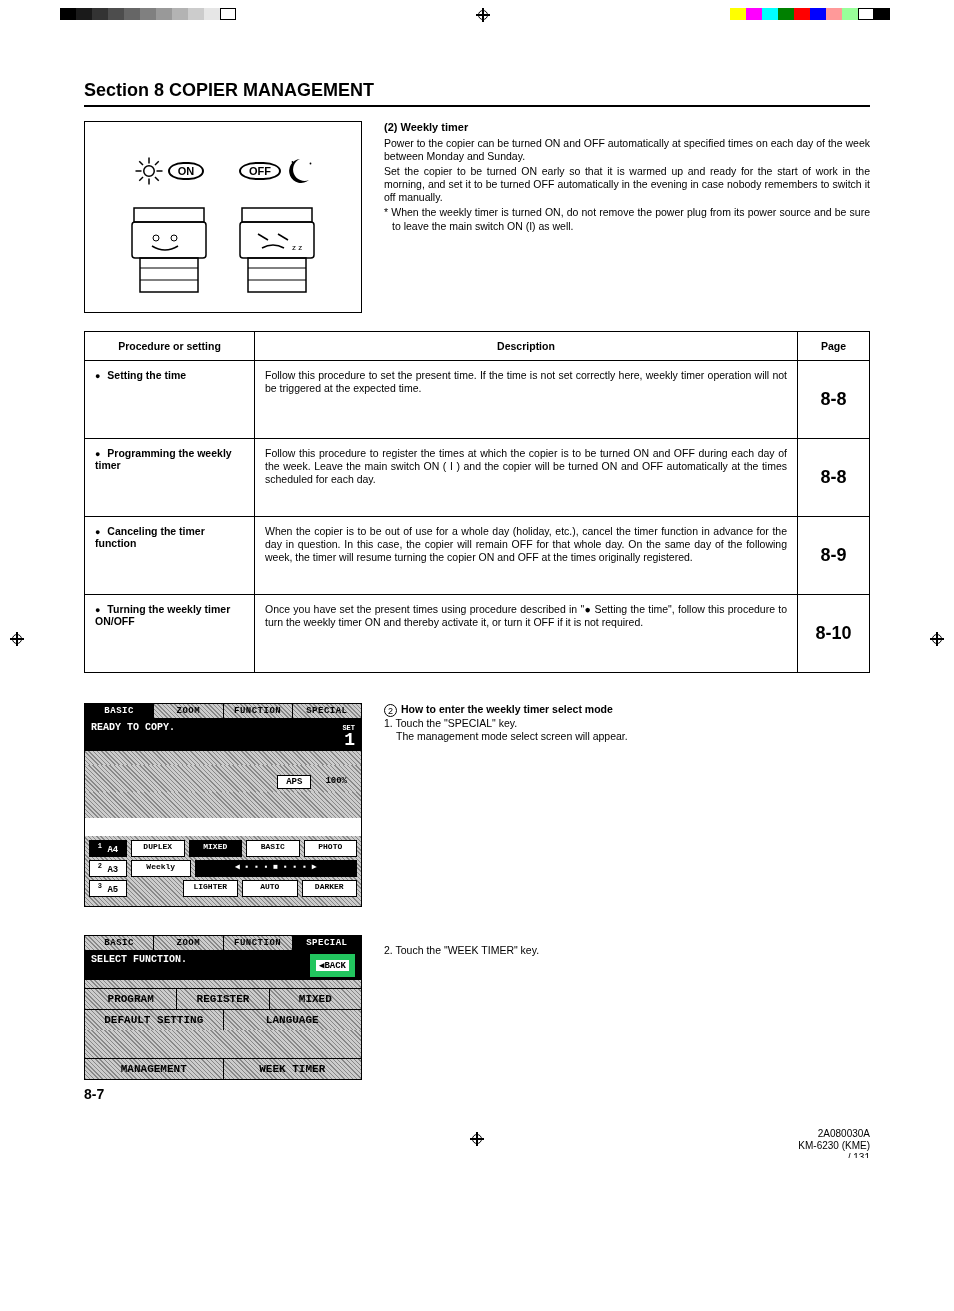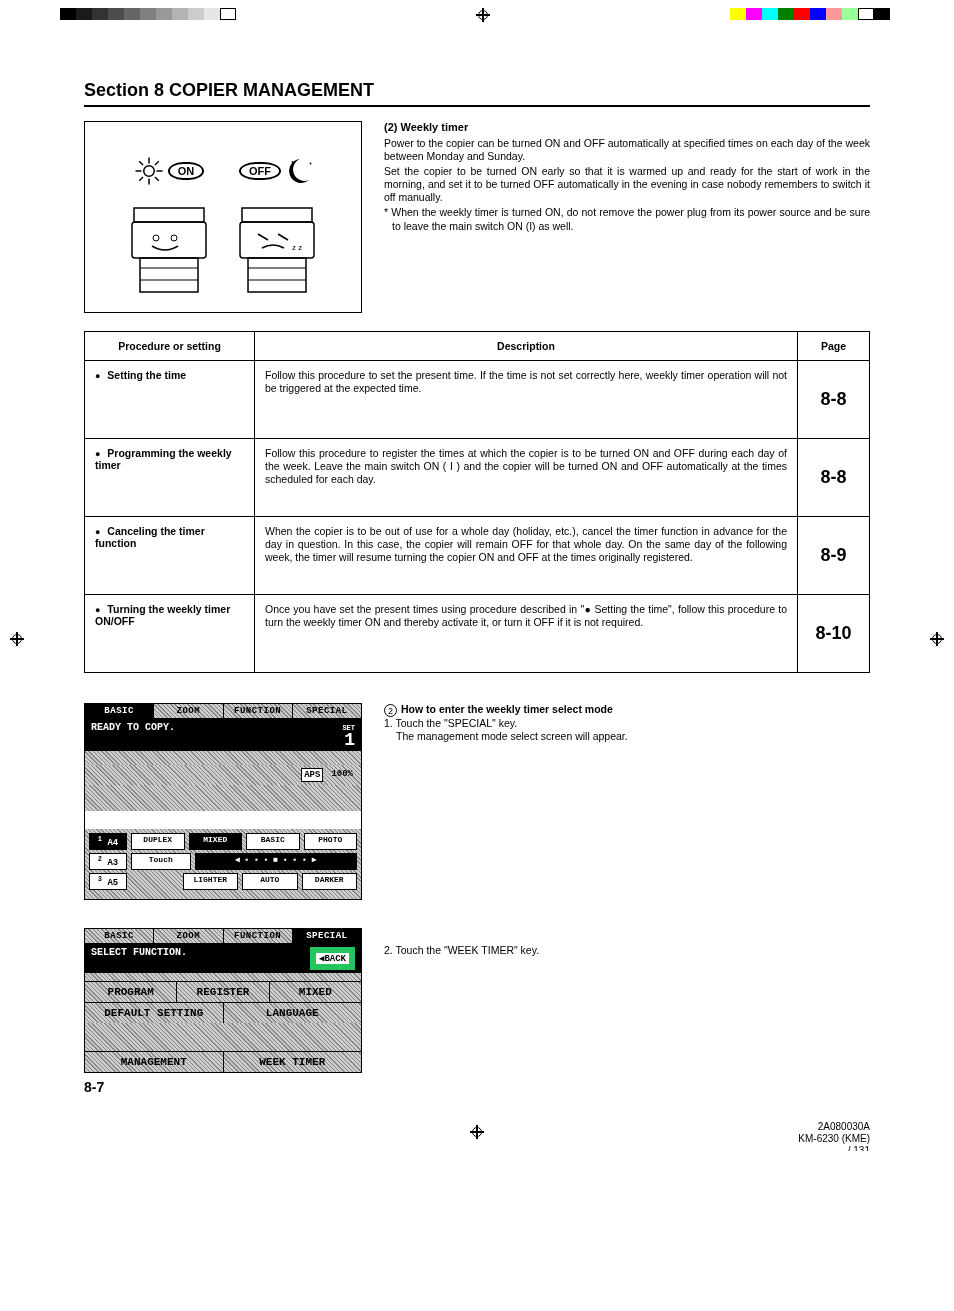--- a/index.html
+++ b/index.html
@@ -101,7 +101,7 @@
   .panel .status-bar .setnum { text-align:right; }
   .panel .status-bar .big1 { font-size:18px; line-height:14px; }
   .panel .midrow { padding:3px 6px; display:flex; gap:6px; justify-content:flex-end; font-size:9px;}
-  .panel .midrow .box { border:1px solid #000; background:#fff; padding:1px 2px;}
+  .panel .midrow .box { border:1px solid #000; background:#fff; padding:1px 8px;margin-top:7px;}
   .panel .grid-area { padding:4px 4px 6px 4px;margin-top:18px; }
   .panel .grow { display:flex; gap:4px; margin-bottom:3px; align-items:stretch;}
   .panel .sz { border:1px solid #000; background:#fff; width:38px; text-align:center; font-size:9px; padding:1px 0;}

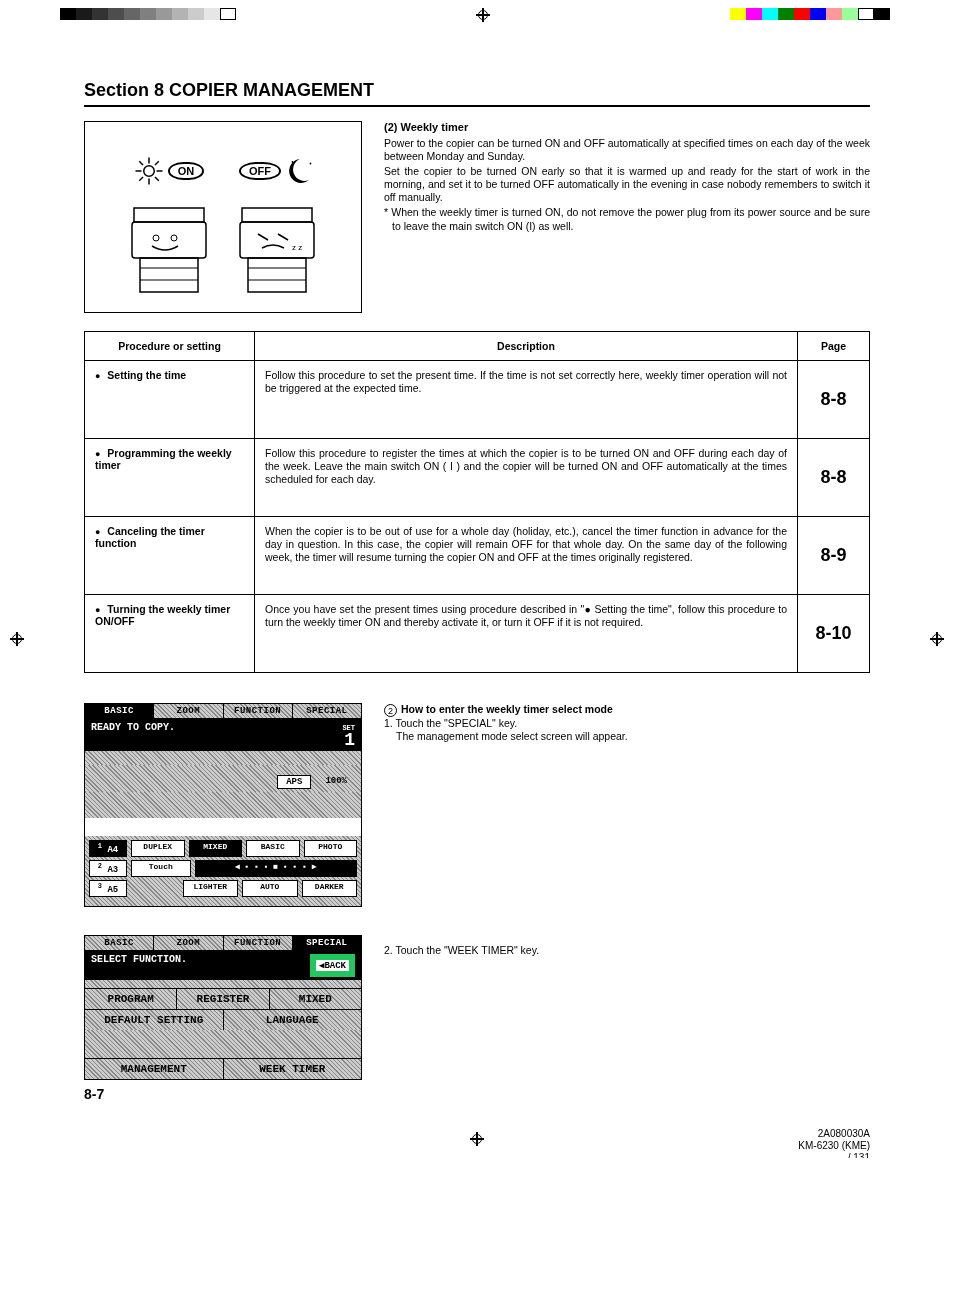--- a/index.html
+++ b/index.html
@@ -291,7 +291,7 @@
           </div>
           <div class="grow">
             <div class="sz"><sup style="font-size:7px;">2</sup> <span>A3</span></div>
-            <div class="btn">Touch</div>
+            <div class="btn">Weekly</div>
             <div class="btn dark" style="flex:3;">◀ ▪ ▪ ▪ ■ ▪ ▪ ▪ ▶</div>
           </div>
           <div class="grow">

